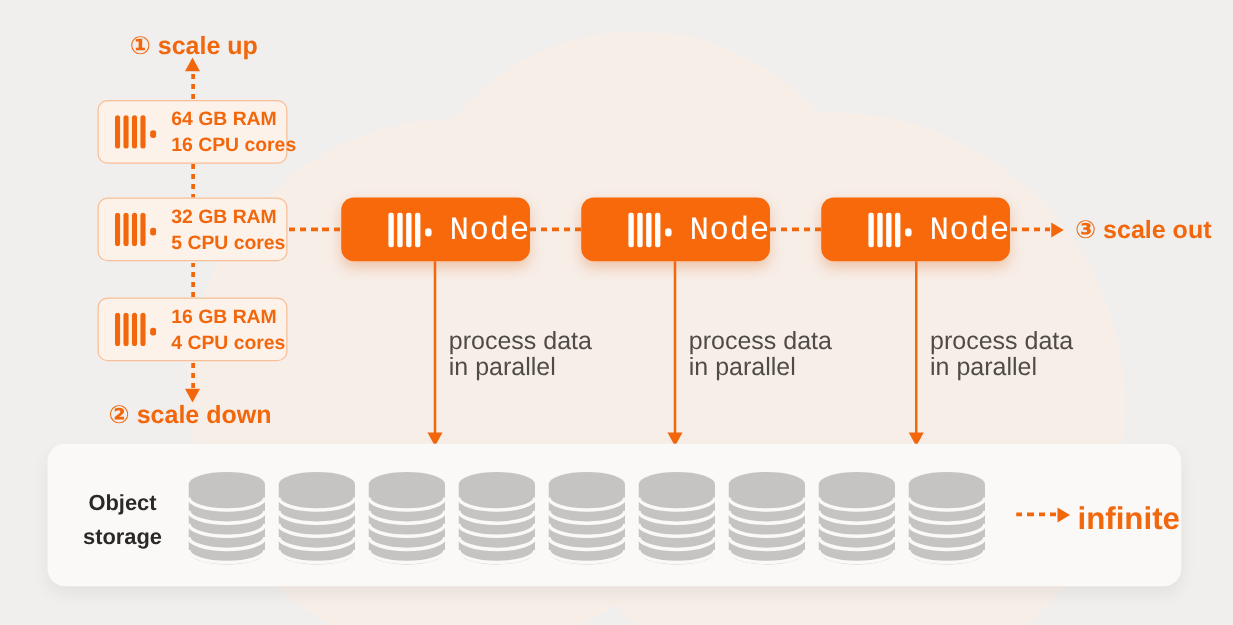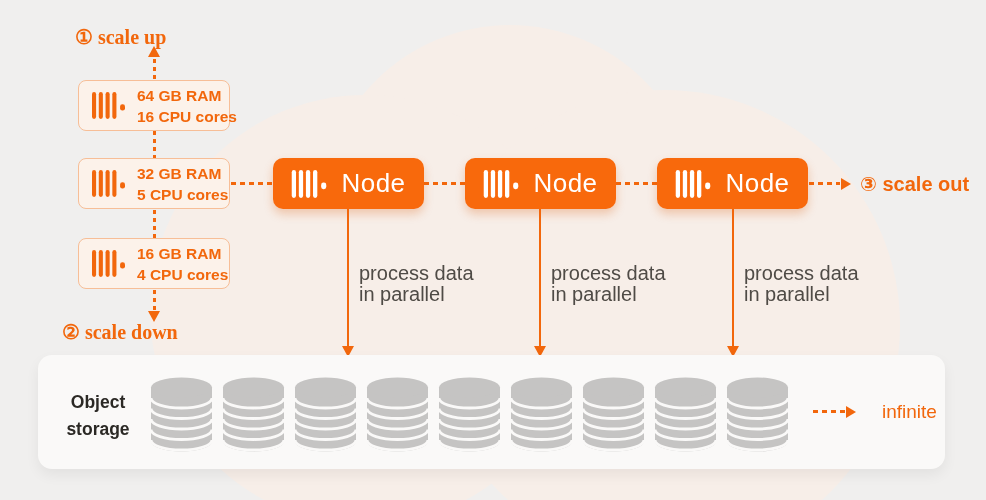--- a/index.html
+++ b/index.html
@@ -29,7 +29,7 @@
 
   
   .orange-label{position:absolute;color:var(--orange);font-weight:700;font-size:20px;line-height:24px;white-space:nowrap;}
-  .center{font-family:Liberation Serif, serif;}
+  .center{text-align:center;}
 
   
   .dot-v{position:absolute;width:3px;background-image:repeating-linear-gradient(to bottom,var(--orange) 0 4px,transparent 4px 8px);}

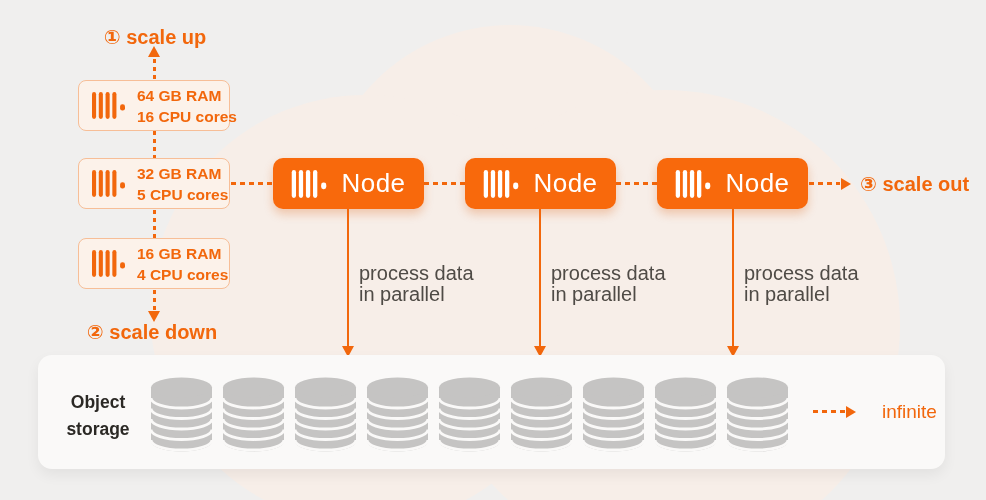--- a/index.html
+++ b/index.html
@@ -50,8 +50,8 @@
 
   
   .node{position:absolute;top:158px;width:151px;height:51px;background:var(--node-fill);
-    border-radius:10px;display:flex;align-items:center;justify-content:center;gap:14px;
-    box-shadow:0 5px 10px rgba(220,95,15,0.28);}
+    border-radius:10px;display:flex;align-items:center;justify-content:flex-end;gap:14px;
+    box-shadow:0 5px 10px rgba(220,95,15,0.28);font-family:Liberation Mono, monospace;}
   .node .icon{color:#fff;display:flex;}
   .node-label{color:#fff;font-size:26px;font-weight:500;letter-spacing:0.5px;}
 

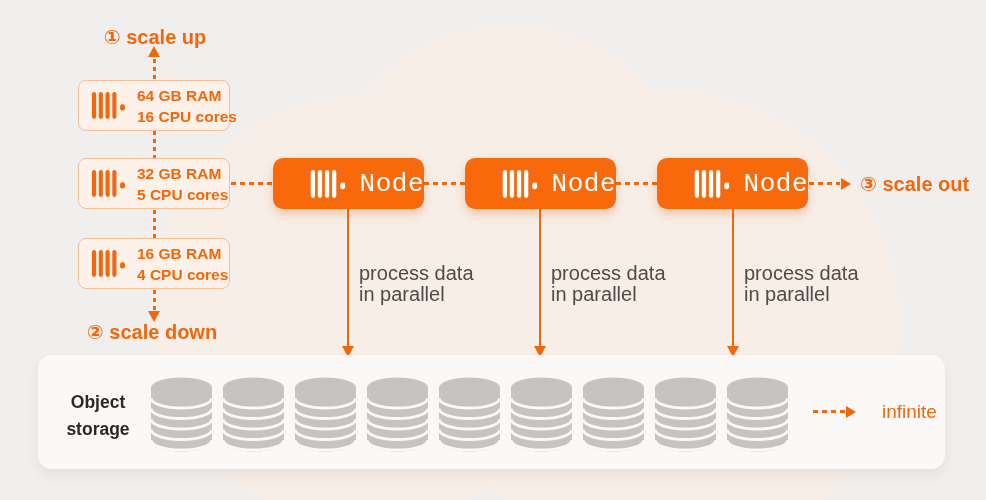--- a/index.html
+++ b/index.html
@@ -67,7 +67,7 @@
     font-size:17.5px;font-weight:700;line-height:27px;}
   .cyl-row{position:absolute;left:150px;top:377px;display:flex;gap:9px;}
   .cyl-row svg{display:block;}
-  .infinite-label{position:absolute;left:862px;top:401px;color:var(--orange);font-size:19px;font-weight:400;margin-left:20px;}
+  .infinite-label{position:absolute;left:862px;top:401px;color:var(--orange);font-size:25px;font-weight:700;}
 </style>
 </head>
 <body>

